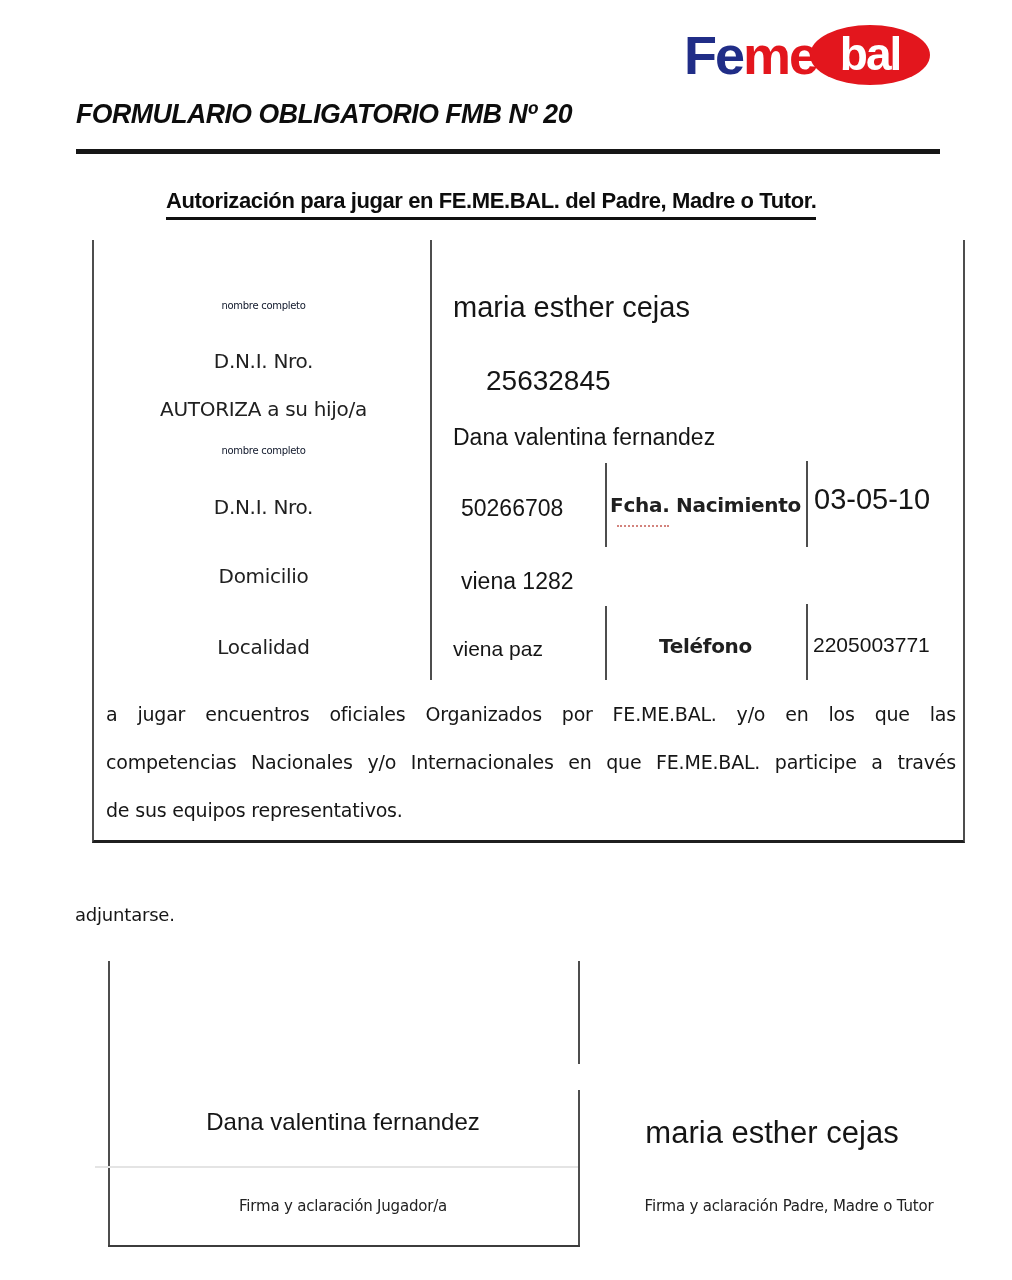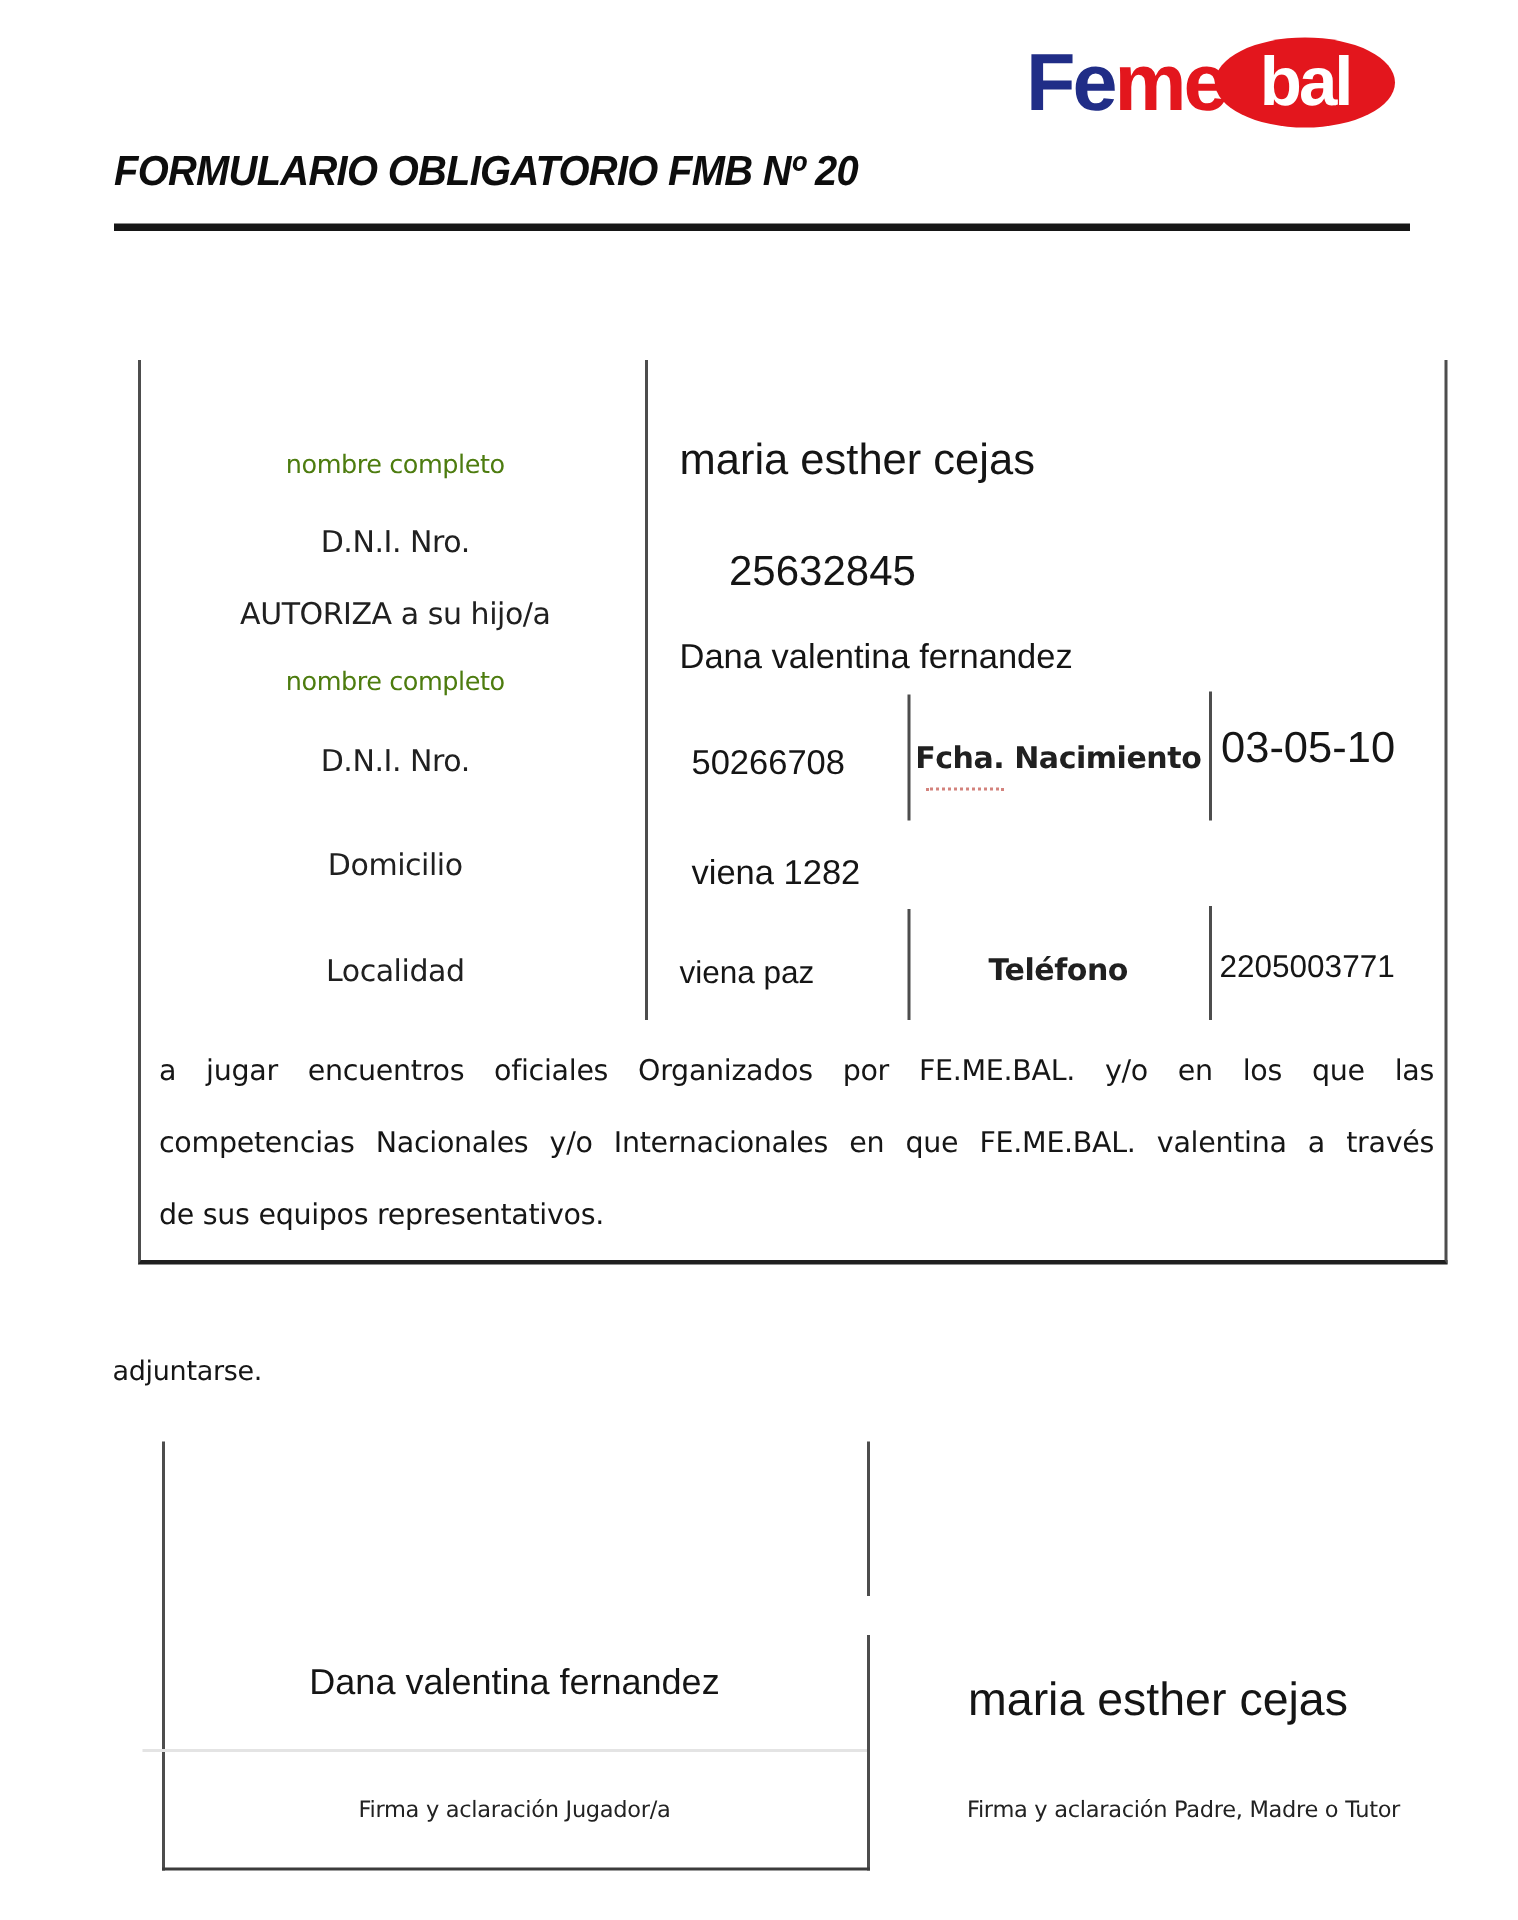--- a/index.html
+++ b/index.html
@@ -67,6 +67,7 @@
 
   <div class="title">FORMULARIO OBLIGATORIO FMB Nº 20</div>
   <div class="rule"></div>
+  <div class="heading">Autorización para jugar en FE.ME.BAL. del Padre, Madre o Tutor.</div>
 
   <div class="box"></div>
   <div class="vline" style="left:430px;top:240px;height:440px;"></div>

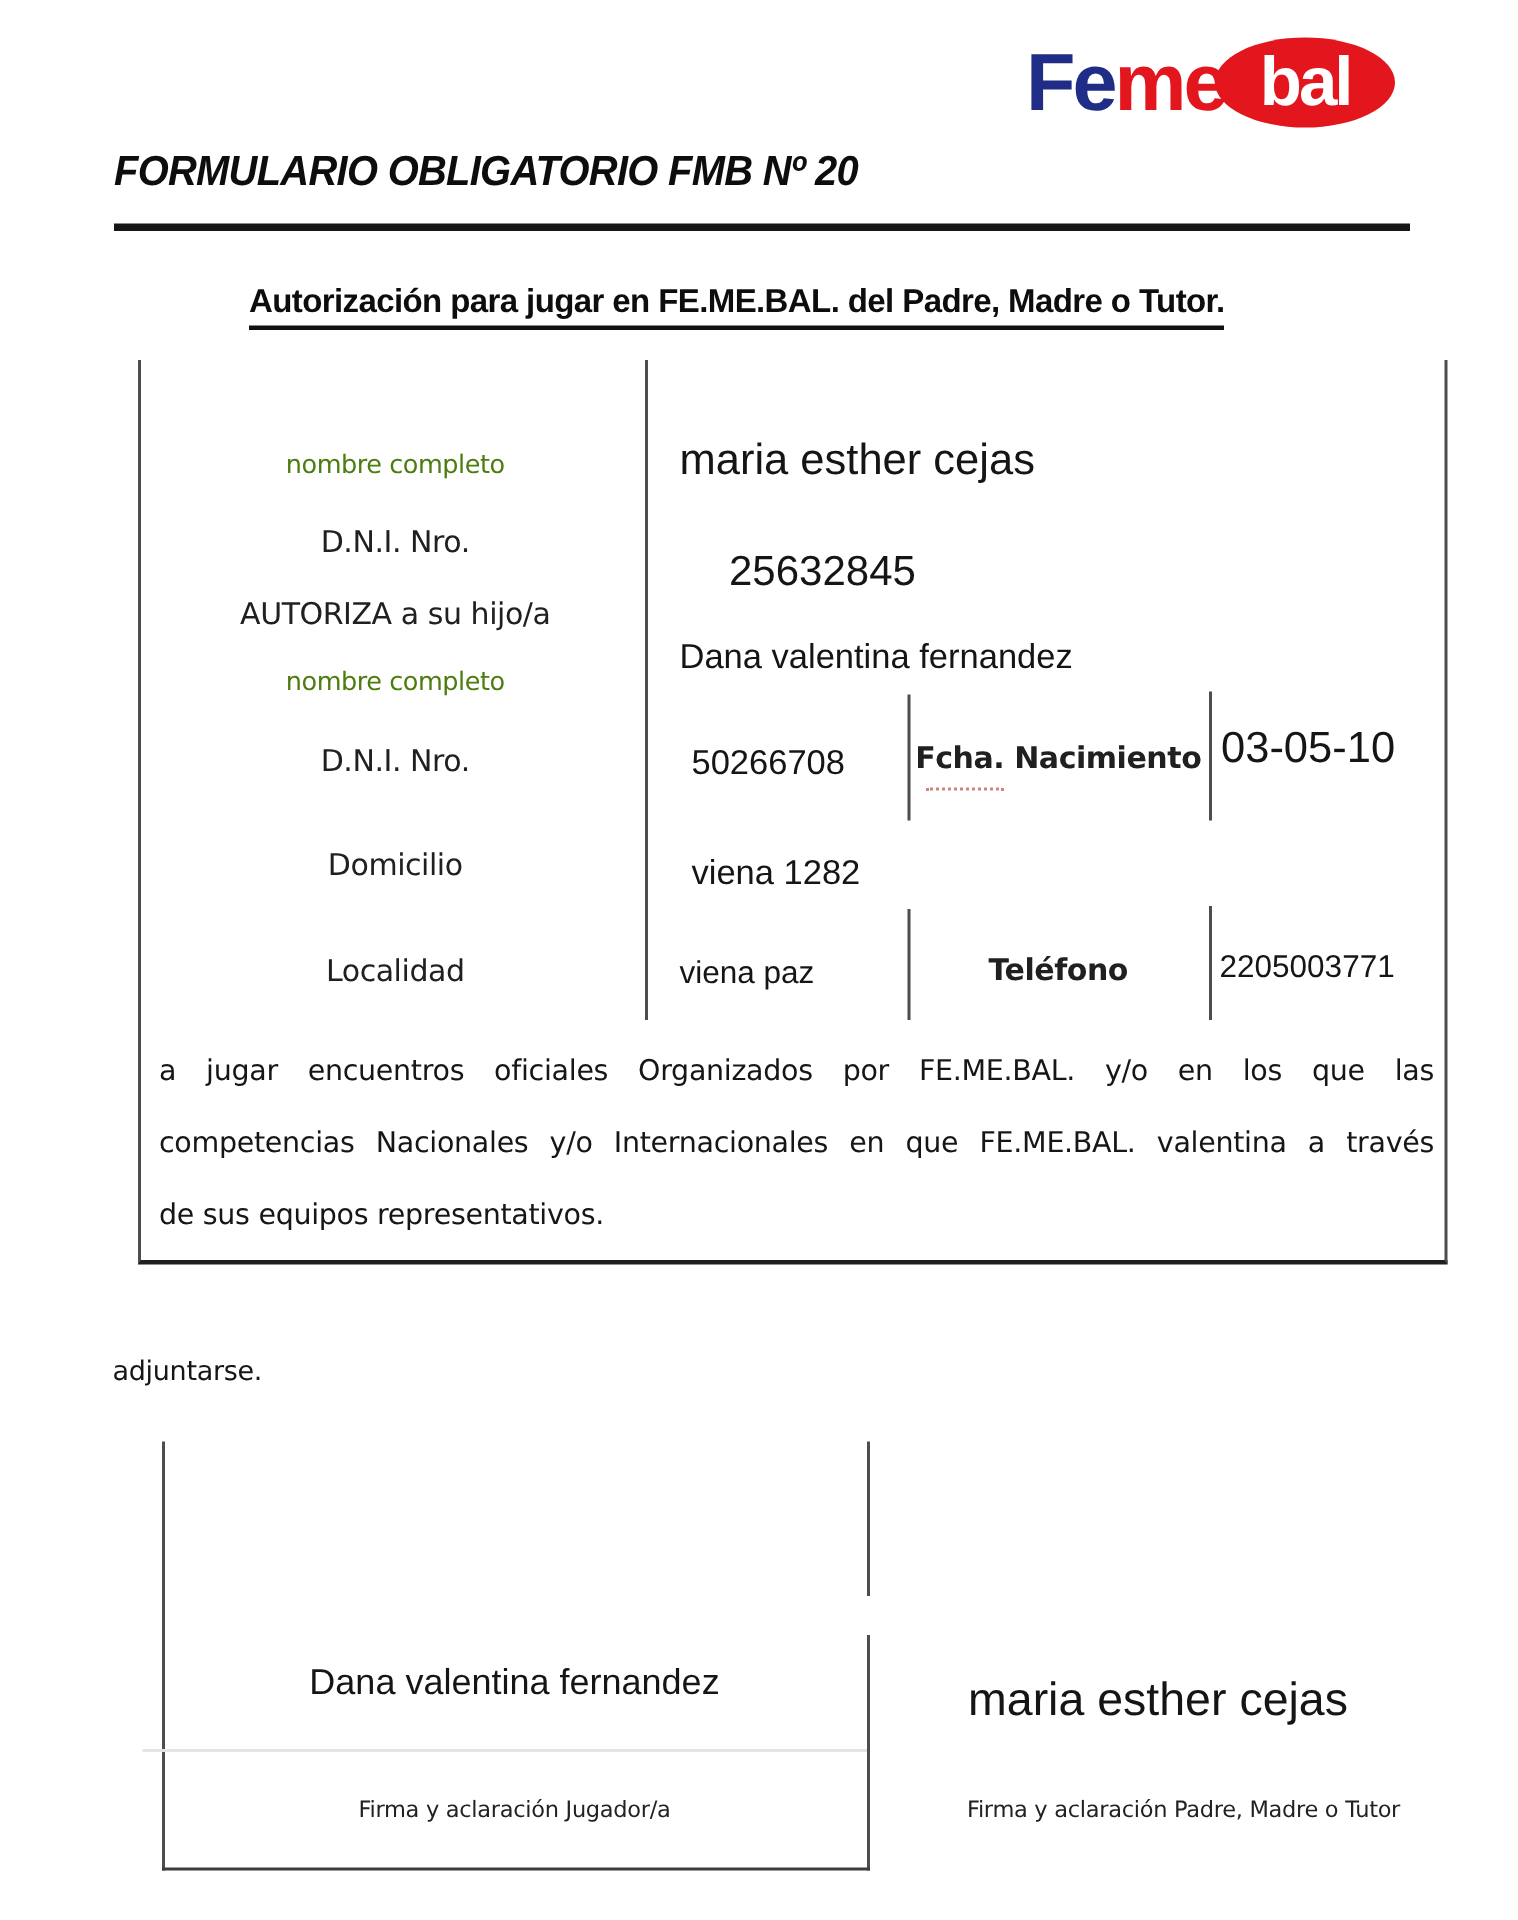--- a/index.html
+++ b/index.html
@@ -28,7 +28,7 @@
   .vline{position:absolute;width:2px;background:#4d4d4d;}
   .lbl{position:absolute;left:97px;width:333px;text-align:center;font-size:20px;color:#202020;
        font-family:"DejaVu Sans",sans-serif;letter-spacing:-0.3px;white-space:nowrap;}
-  .lbl.small{font-size:17px;color:#4d7c0f;}
+  .lbl.small{font-size:10px;color:#0f172a;}
   .lbl2{position:absolute;left:605px;width:201px;text-align:center;font-size:20px;color:#202020;
         font-family:"DejaVu Sans",sans-serif;letter-spacing:-0.3px;white-space:nowrap;font-weight:bold;}
   .val{position:absolute;color:#151515;white-space:nowrap;}

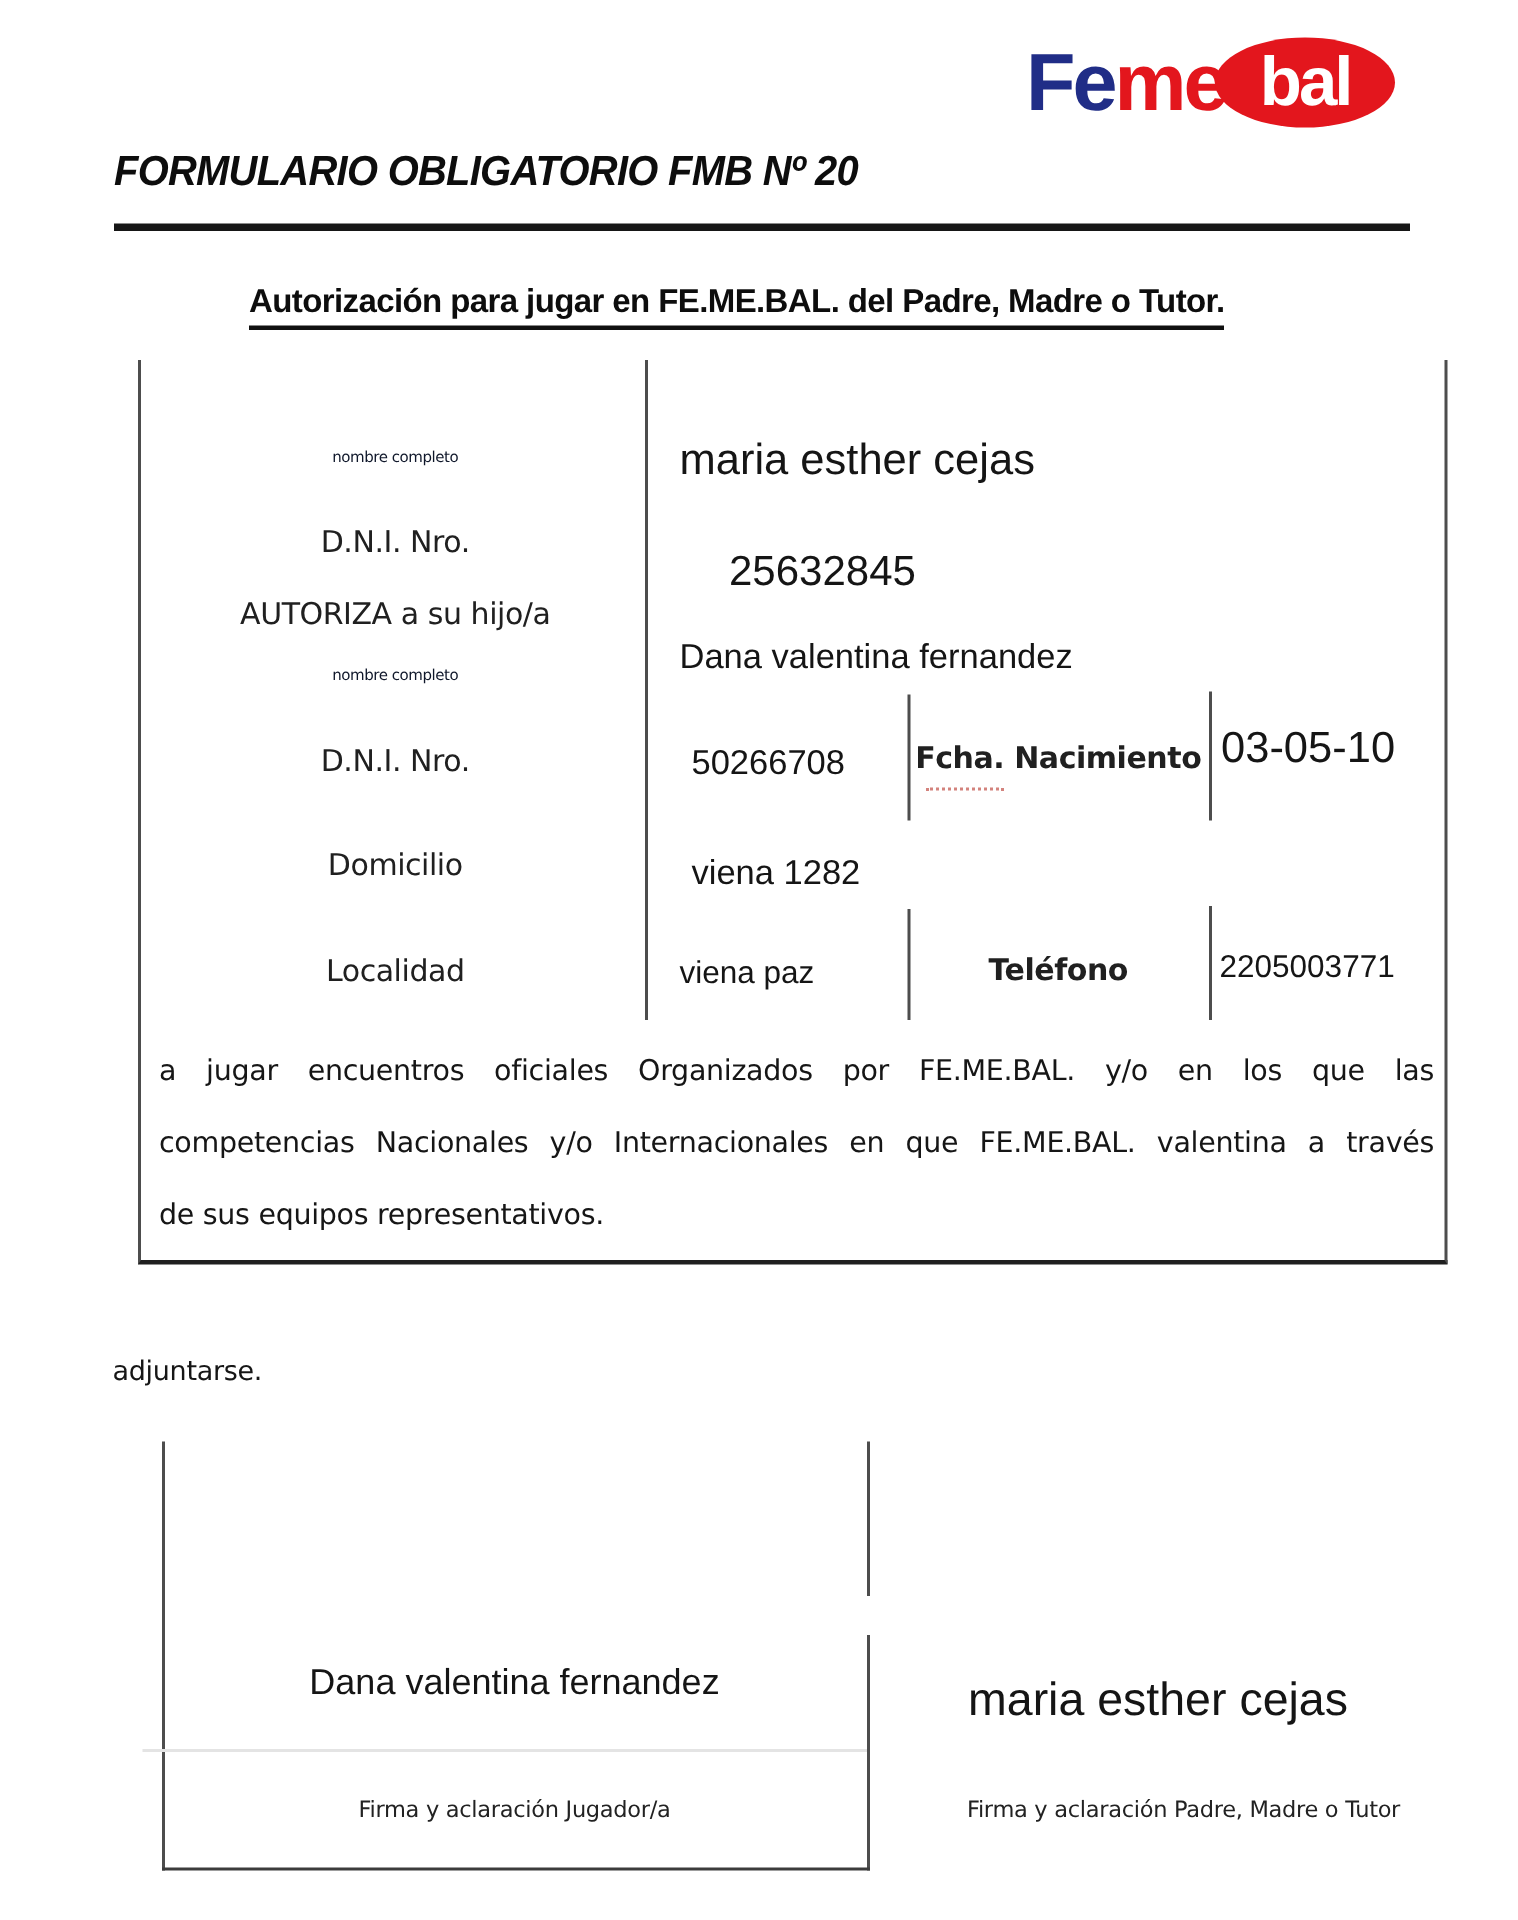--- a/index.html
+++ b/index.html
@@ -98,7 +98,7 @@
   <div class="val" style="left:813px;top:633px;font-size:21px;">2205003771</div>
 
   <div class="para-line just" style="top:703px;">a jugar encuentros oficiales Organizados por FE.ME.BAL. y/o en los que las</div>
-  <div class="para-line just" style="top:751px;">competencias Nacionales y/o Internacionales en que FE.ME.BAL. valentina a través</div>
+  <div class="para-line just" style="top:751px;">competencias Nacionales y/o Internacionales en que FE.ME.BAL. participe a través</div>
   <div class="para-line" style="top:799px;">de sus equipos representativos.</div>
 
   <div class="note-line" style="top:904px;">adjuntarse.</div>

